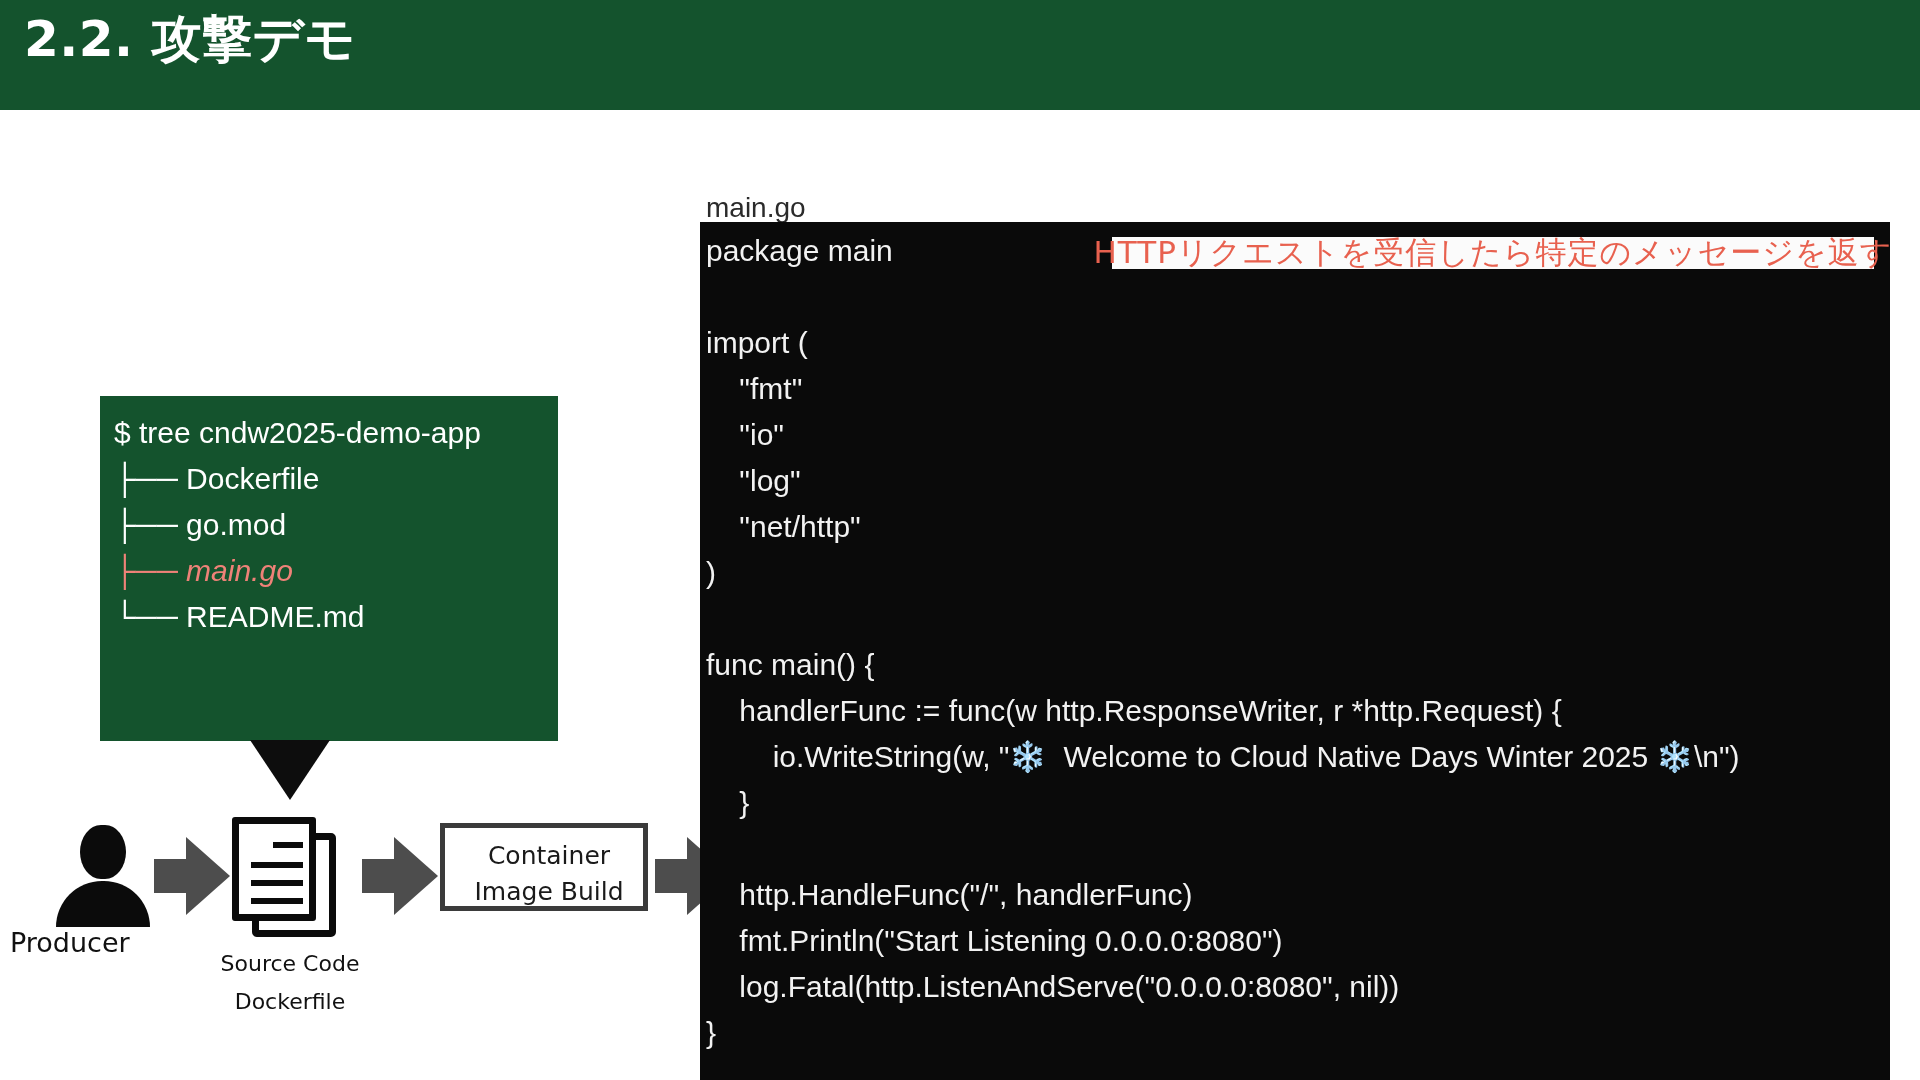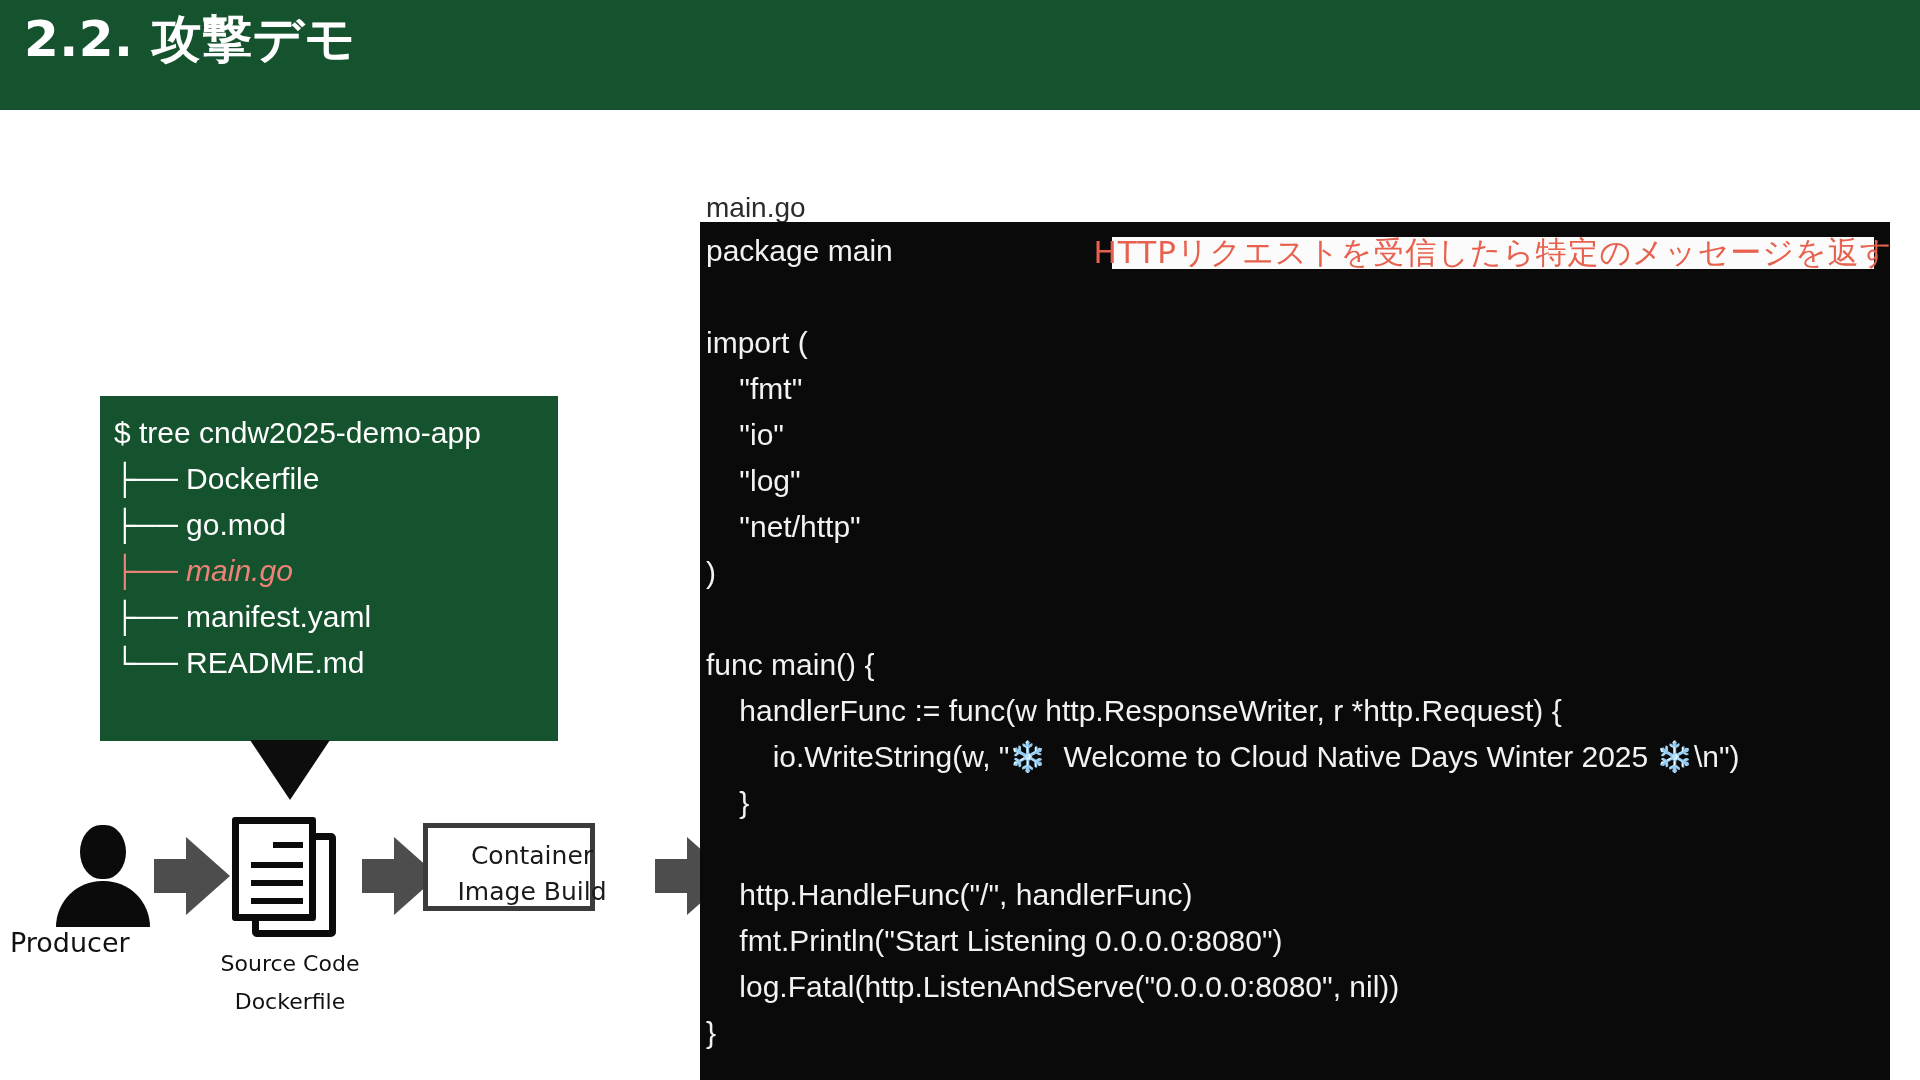--- a/index.html
+++ b/index.html
@@ -141,7 +141,7 @@
 </div>
 
 <div id="tree-callout">
-  <div id="tree-body"><div class="tree-line">$ tree cndw2025-demo-app</div><div class="tree-line">├── Dockerfile</div><div class="tree-line">├── go.mod</div><div class="tree-line accent">├── main.go</div><div class="tree-line">├── manifest.yaml</div><div class="tree-line">└── README.md</div></div>
+  <div id="tree-body"><div class="tree-line">$ tree cndw2025-demo-app</div><div class="tree-line">├── Dockerfile</div><div class="tree-line">├── go.mod</div><div class="tree-line accent">├── main.go</div><div class="tree-line">└── README.md</div></div>
 </div>
 <div id="tree-tail"></div>
 

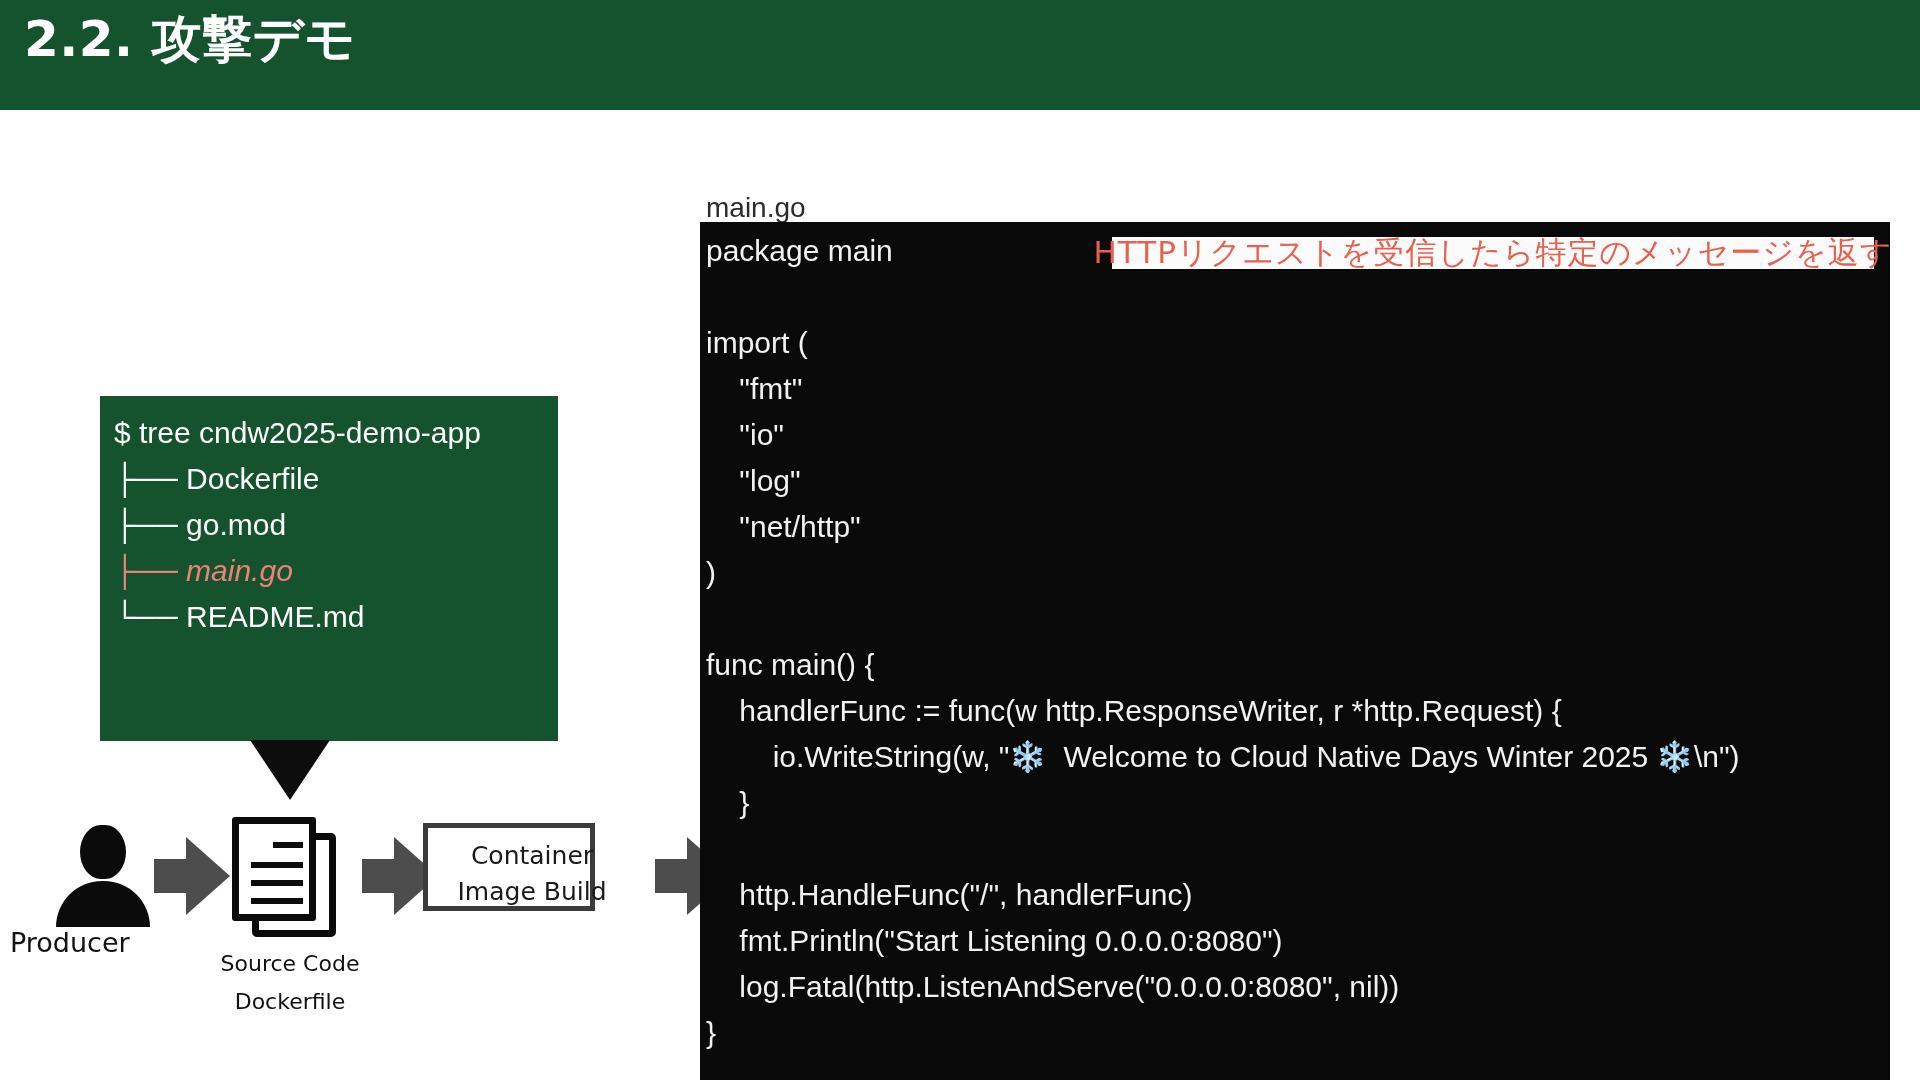--- a/index.html
+++ b/index.html
@@ -91,7 +91,7 @@
 
   
   #build-box{
-    position:absolute; left:423px; top:18px; width:172px; height:88px;
+    position:absolute; left:440px; top:18px; width:208px; height:88px;
     border:5px solid #3b3b3b; background:#ffffff;
   }
   #build-label{

